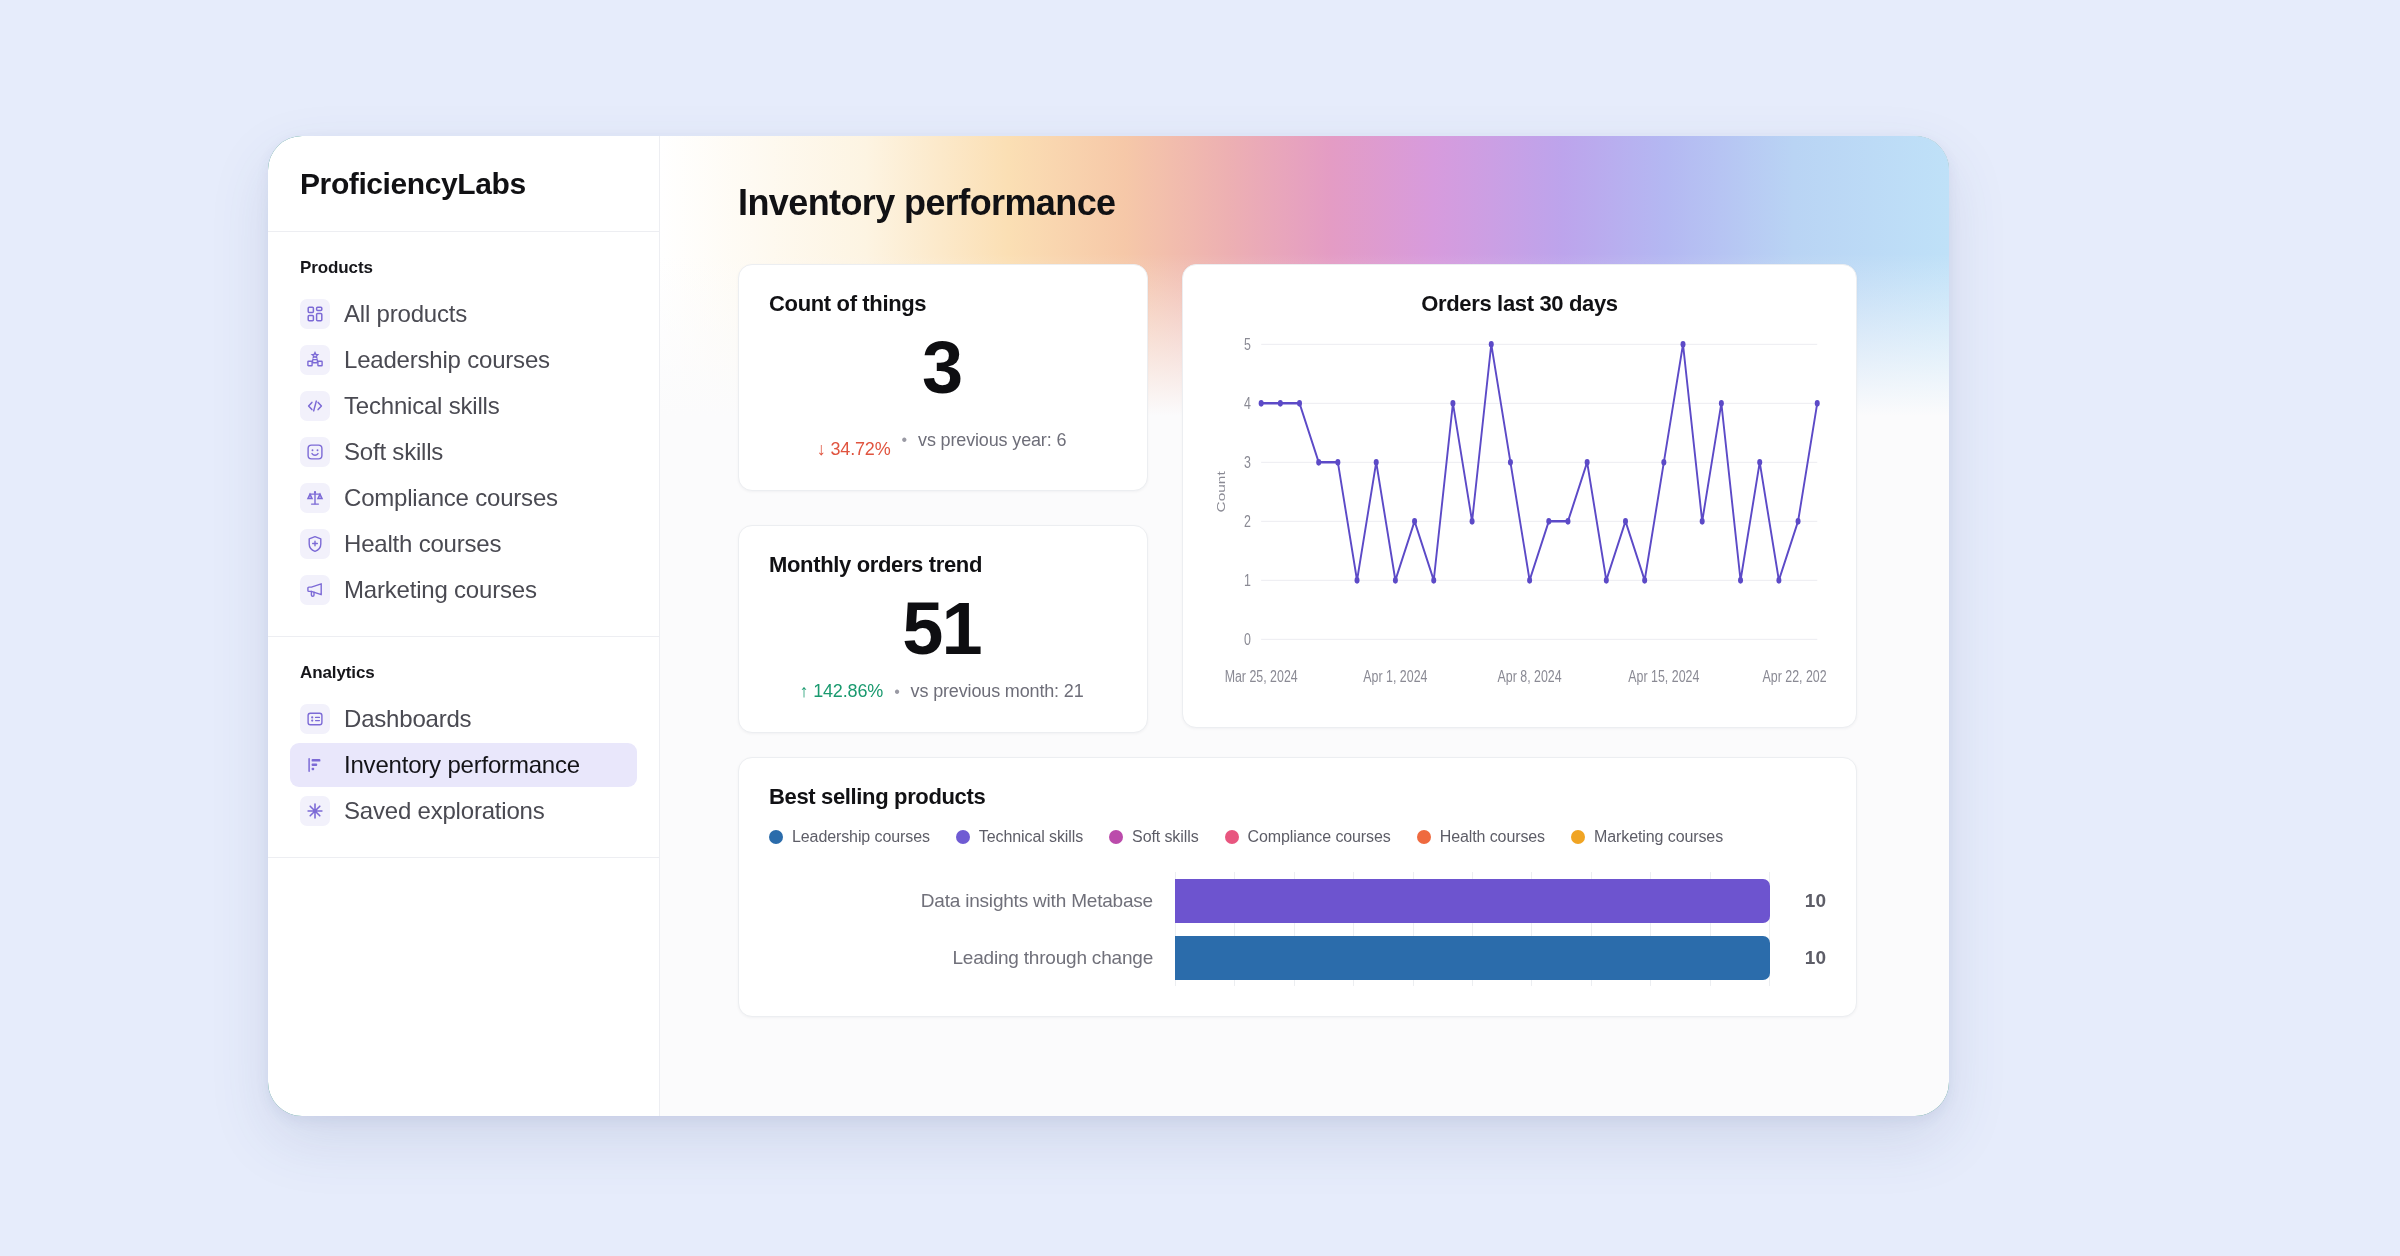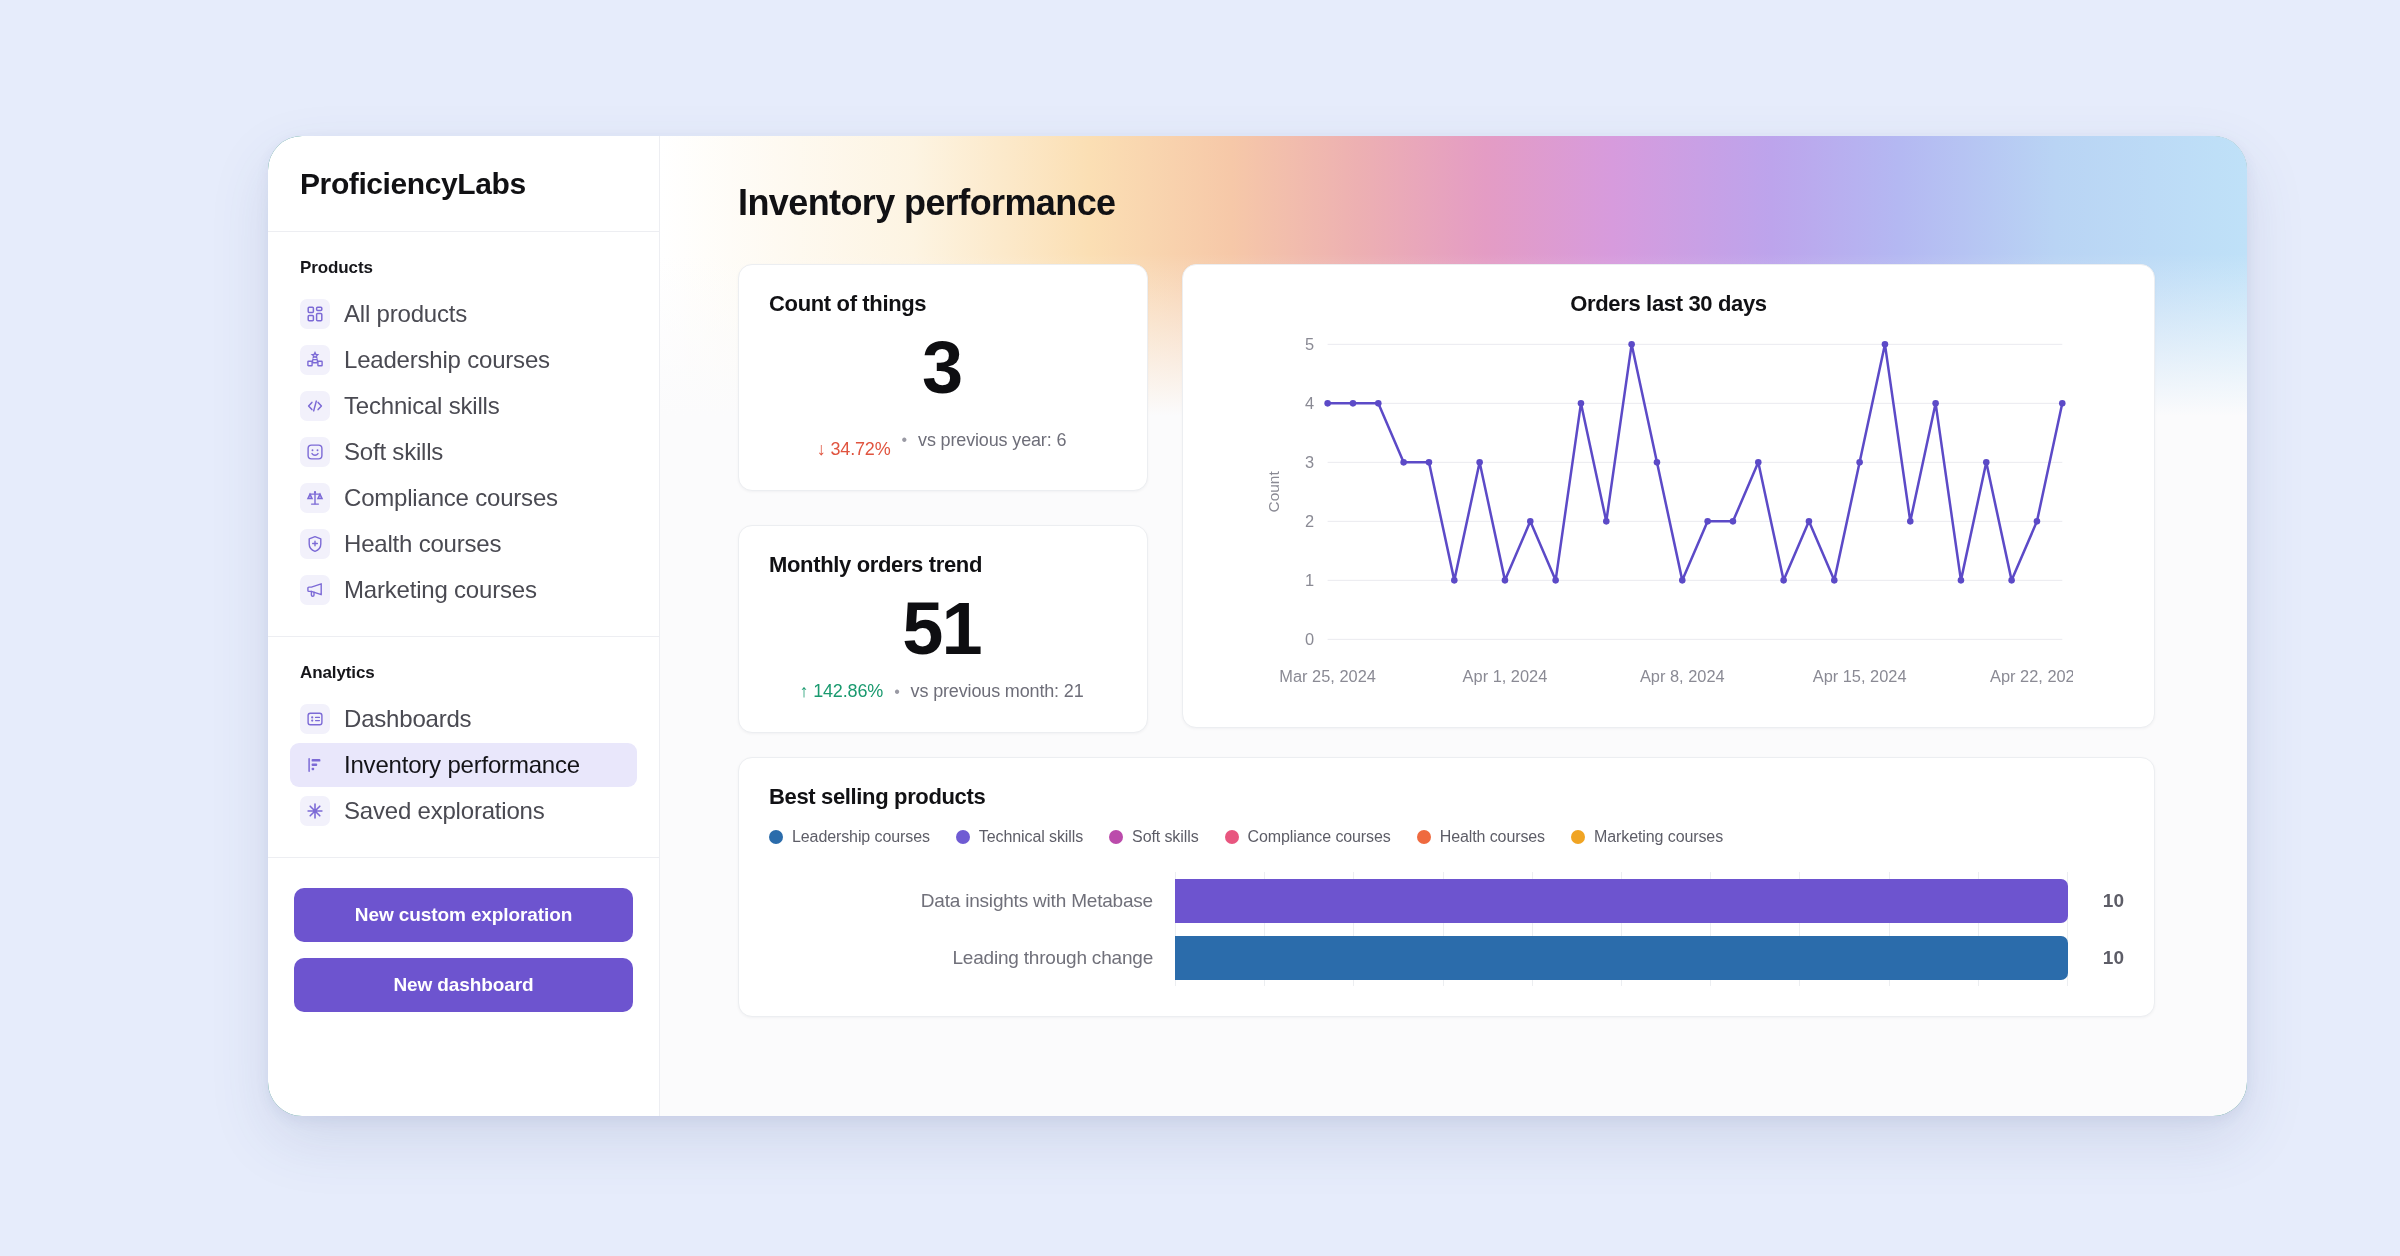--- a/index.html
+++ b/index.html
@@ -12,7 +12,7 @@
   .app-window {
     position: absolute;
     left: 268px; top: 136px;
-    width: 1979px; height: 980px;
+    width: 1681px; height: 980px;
     background: #0f766e;
     border-radius: 34px 34px 34px 34px;
     box-shadow: 0 24px 60px rgba(60,75,130,0.13), 0 4px 14px rgba(60,75,130,0.07);

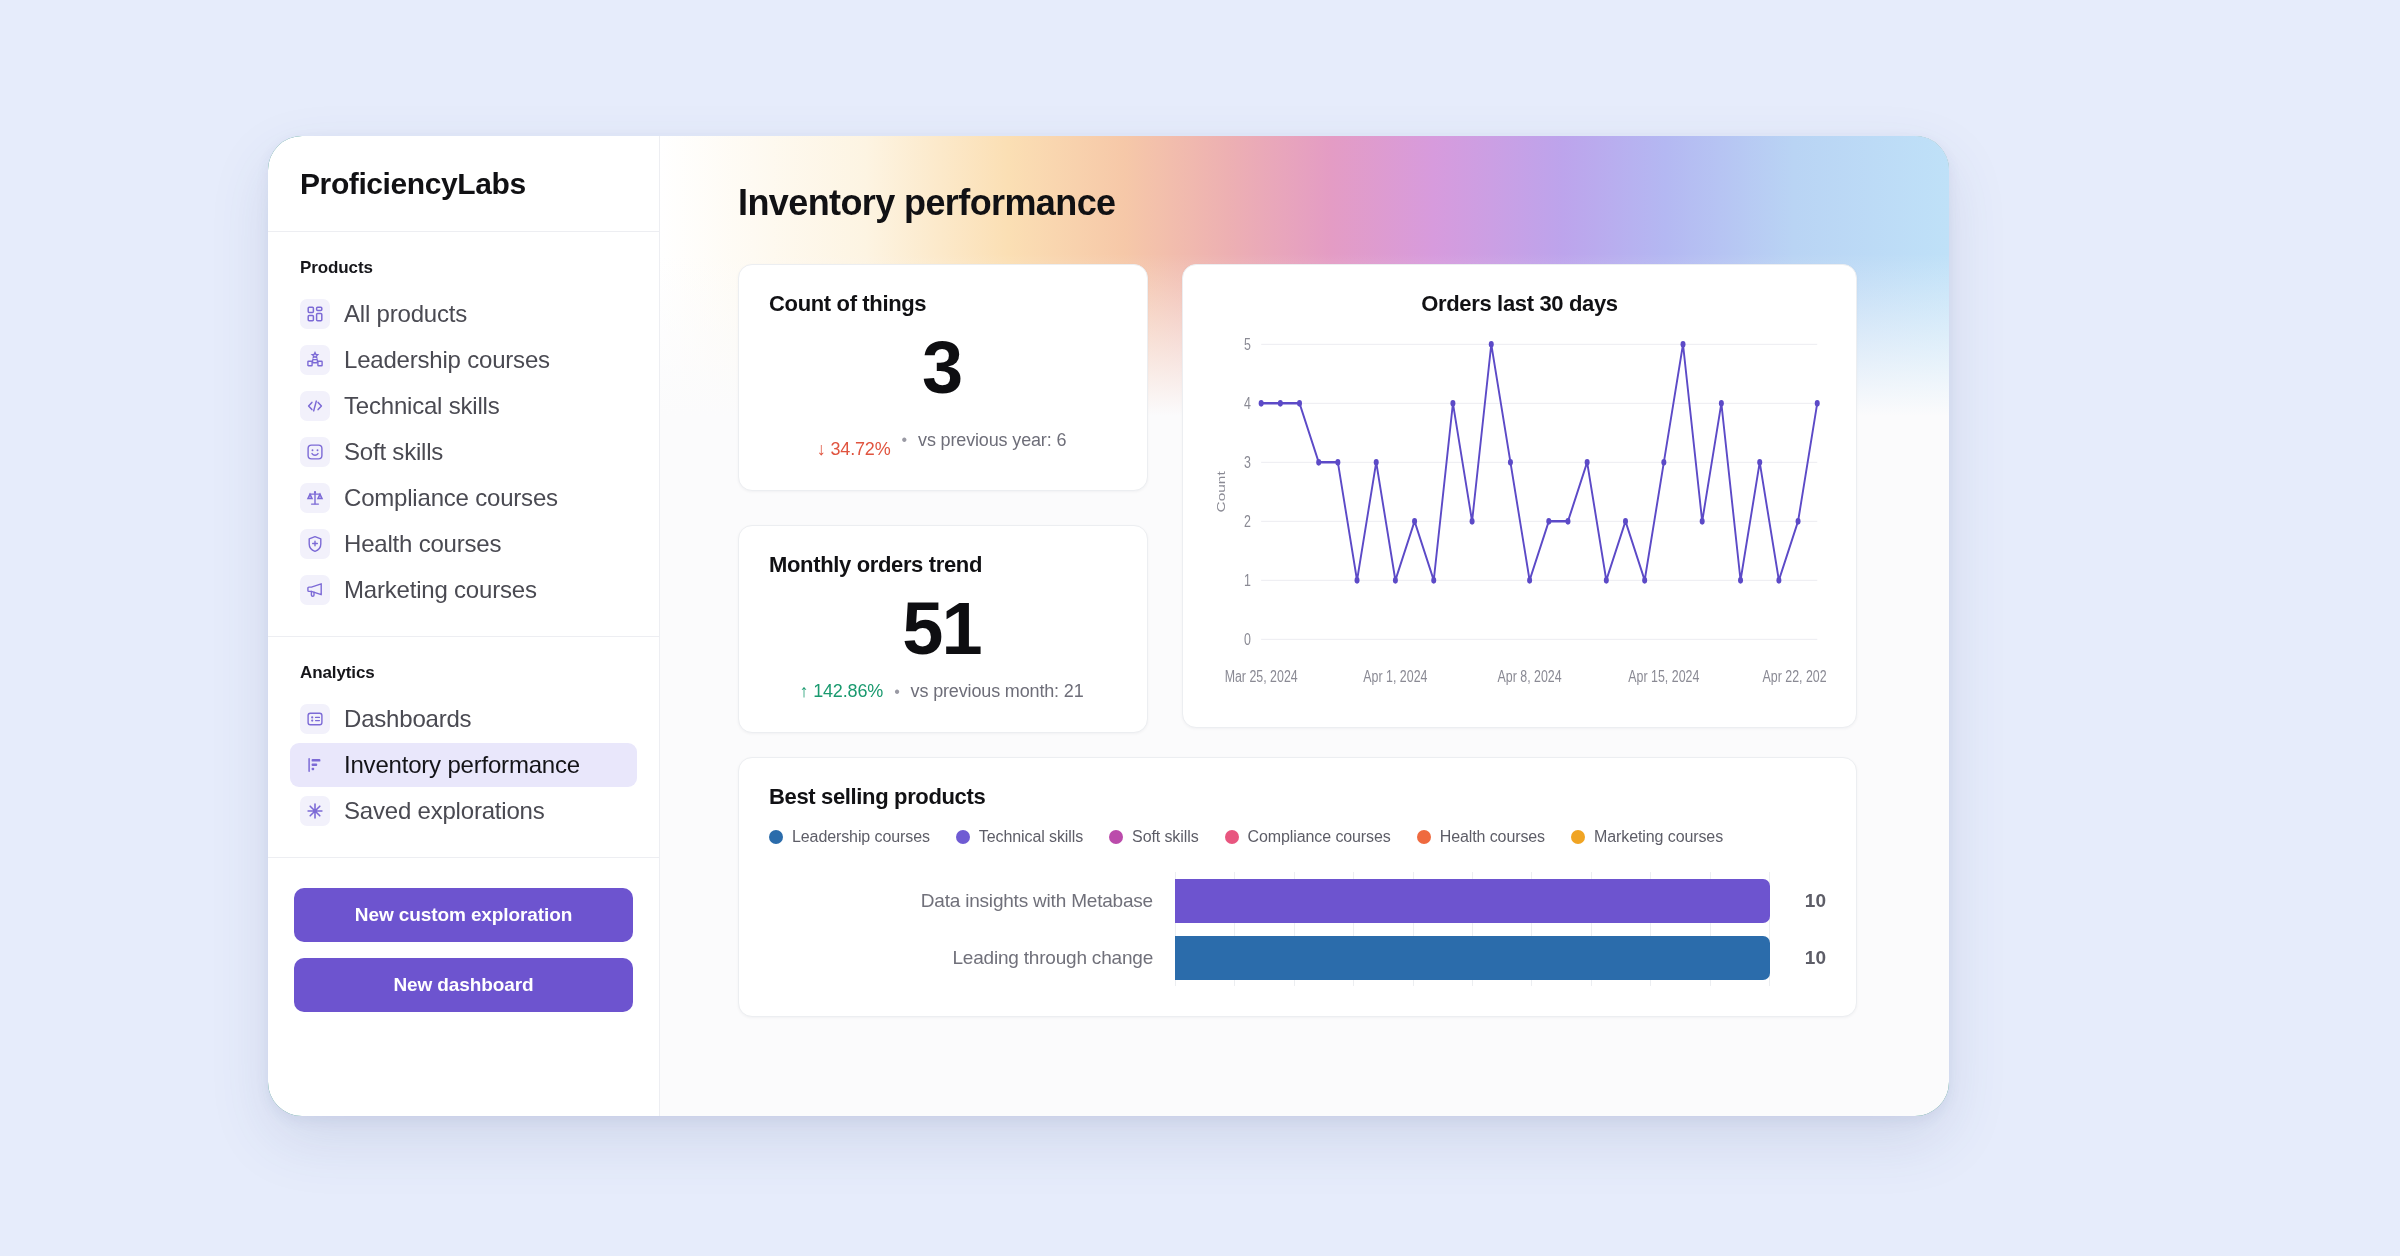--- a/index.html
+++ b/index.html
@@ -308,10 +308,6 @@
       </div>
     </div>
 
-    <div class="sidebar-actions">
-      <button class="btn-primary">New custom exploration</button>
-      <button class="btn-primary">New dashboard</button>
-    </div>
   </aside>
 
   <section class="main">

